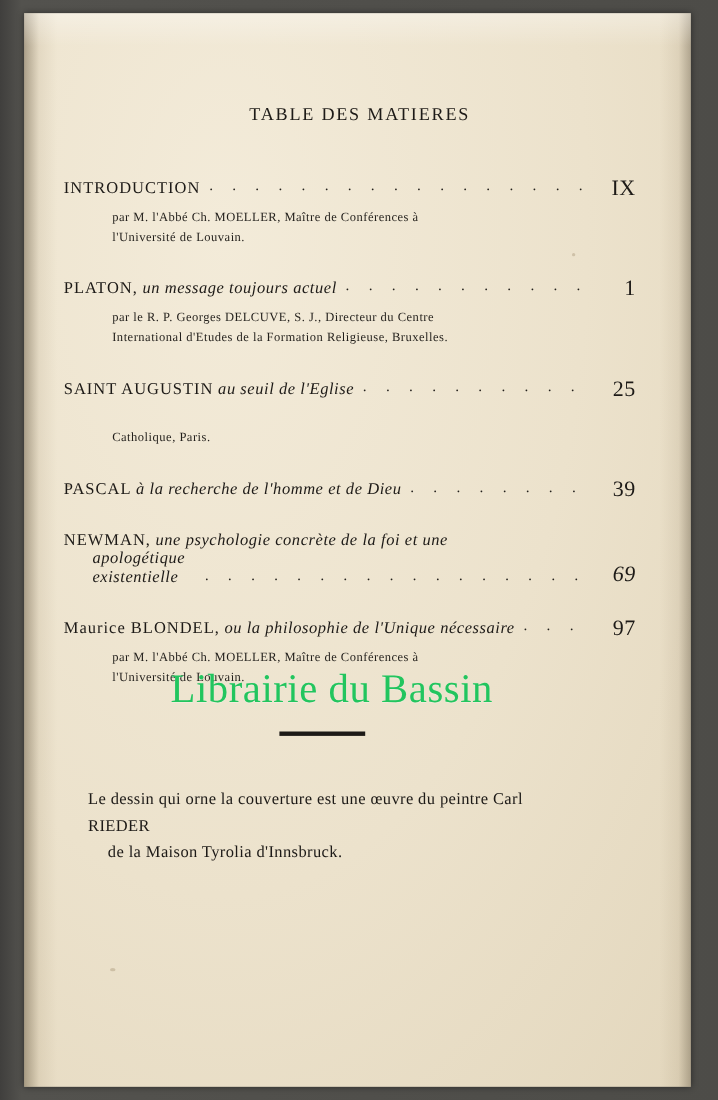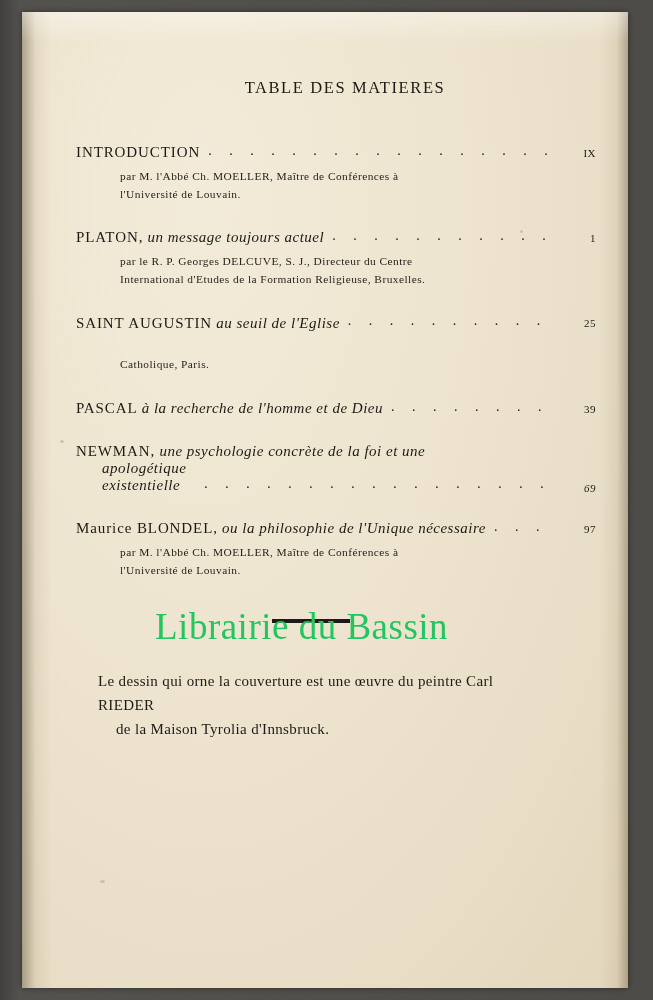--- a/index.html
+++ b/index.html
@@ -78,10 +78,9 @@
   .content {
     position: absolute;
     left: 58px;
-    top: 64px;
+    top: 80px;
     width: 520px;
     color: #1d1a17;
-    margin-left: 18px;
   }
 
   .doc-title {

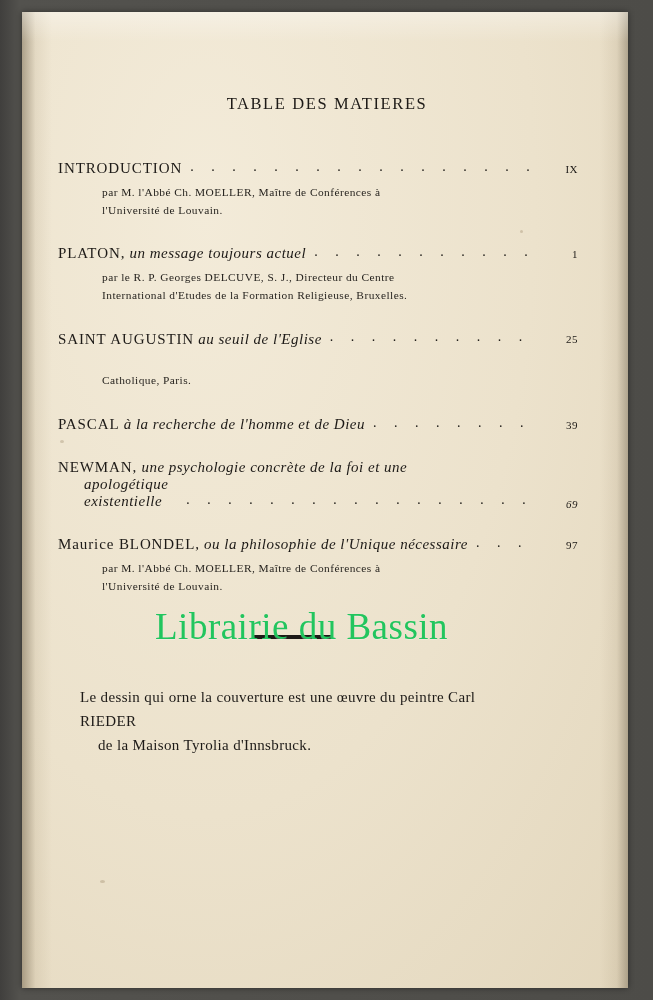--- a/index.html
+++ b/index.html
@@ -134,7 +134,7 @@
   .page-num {
     flex: 0 0 34px;
     text-align: right;
-    font-size: 11px;
+    font-size: 20px;
     letter-spacing: 0.5px;
   }
 

